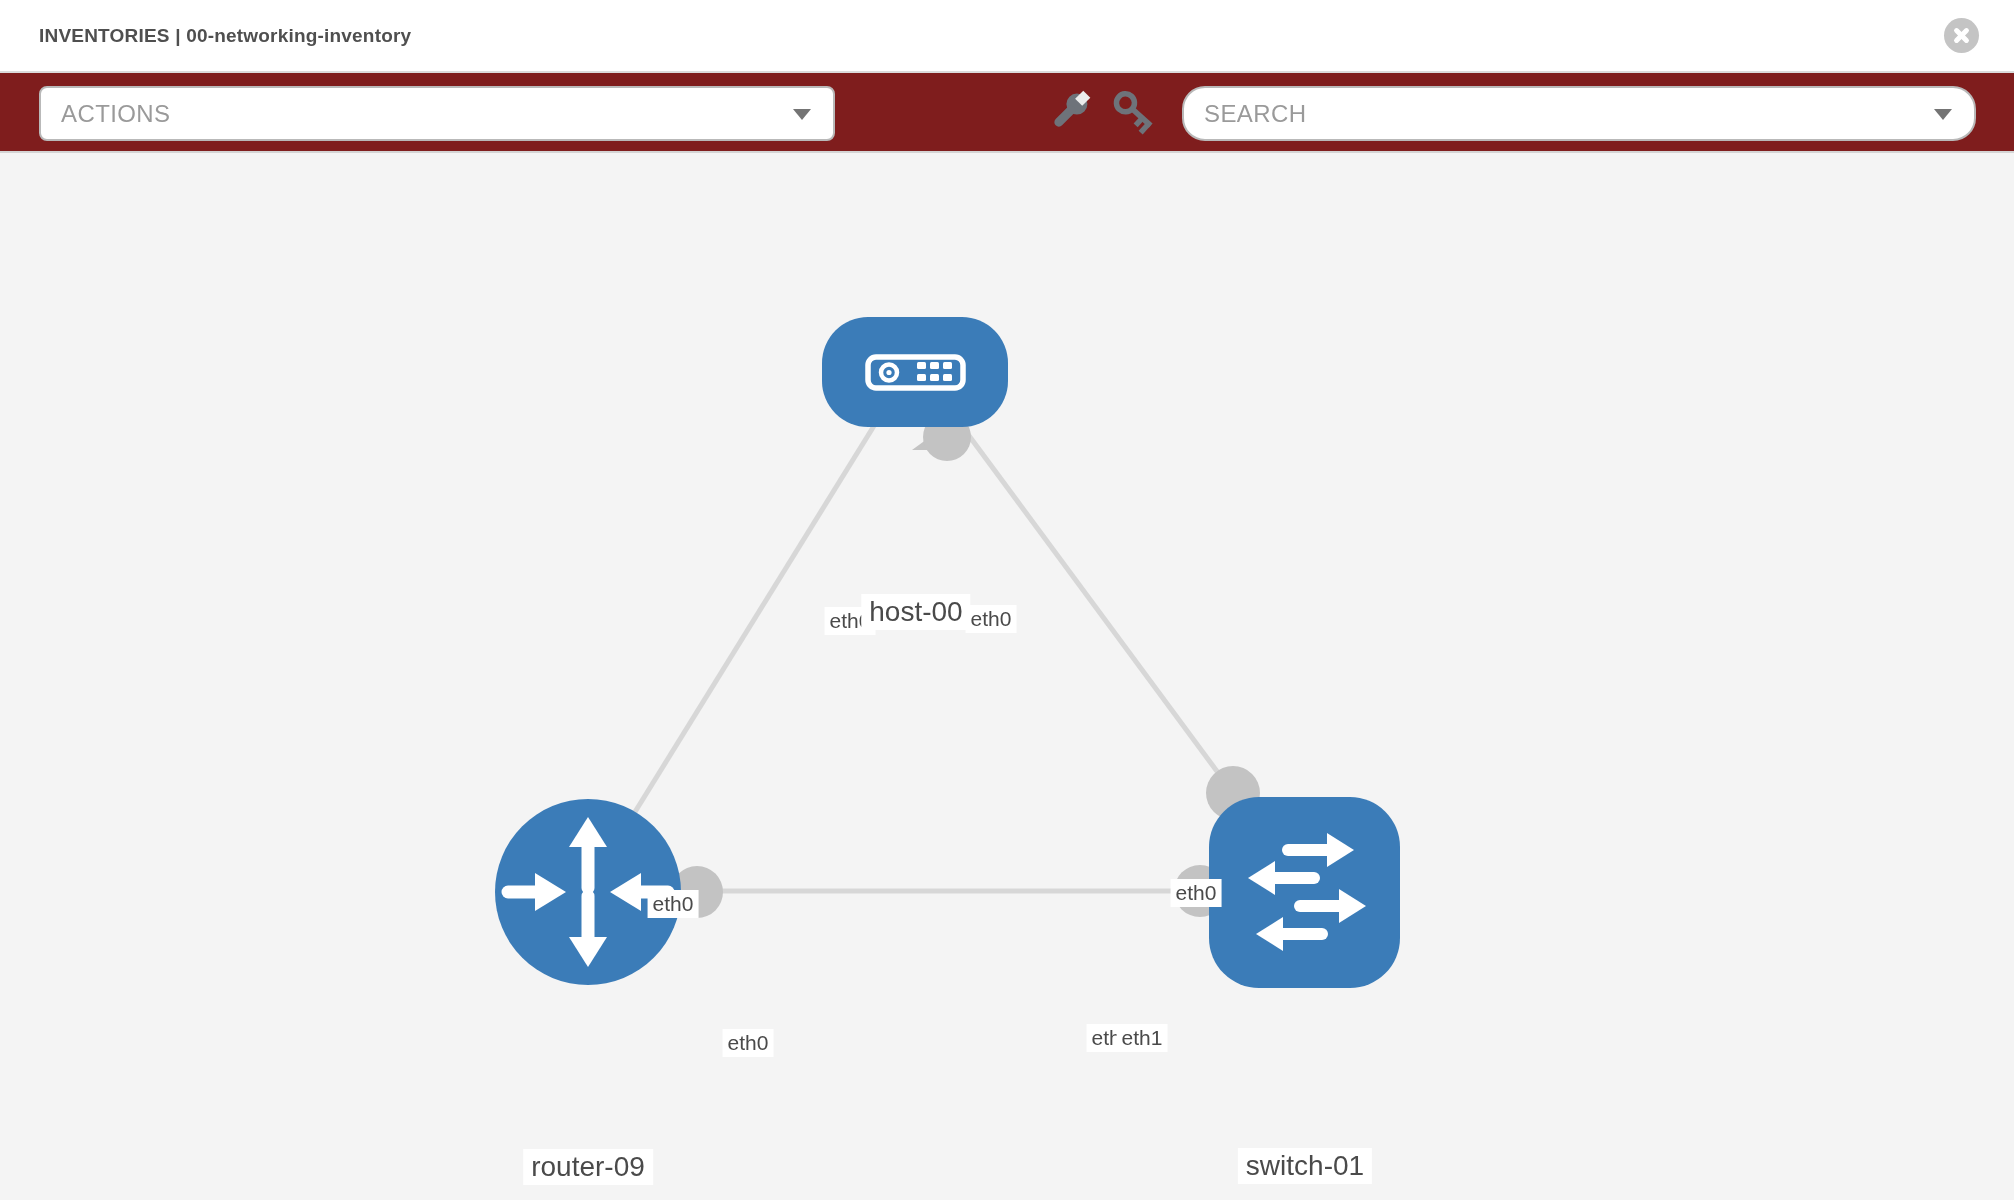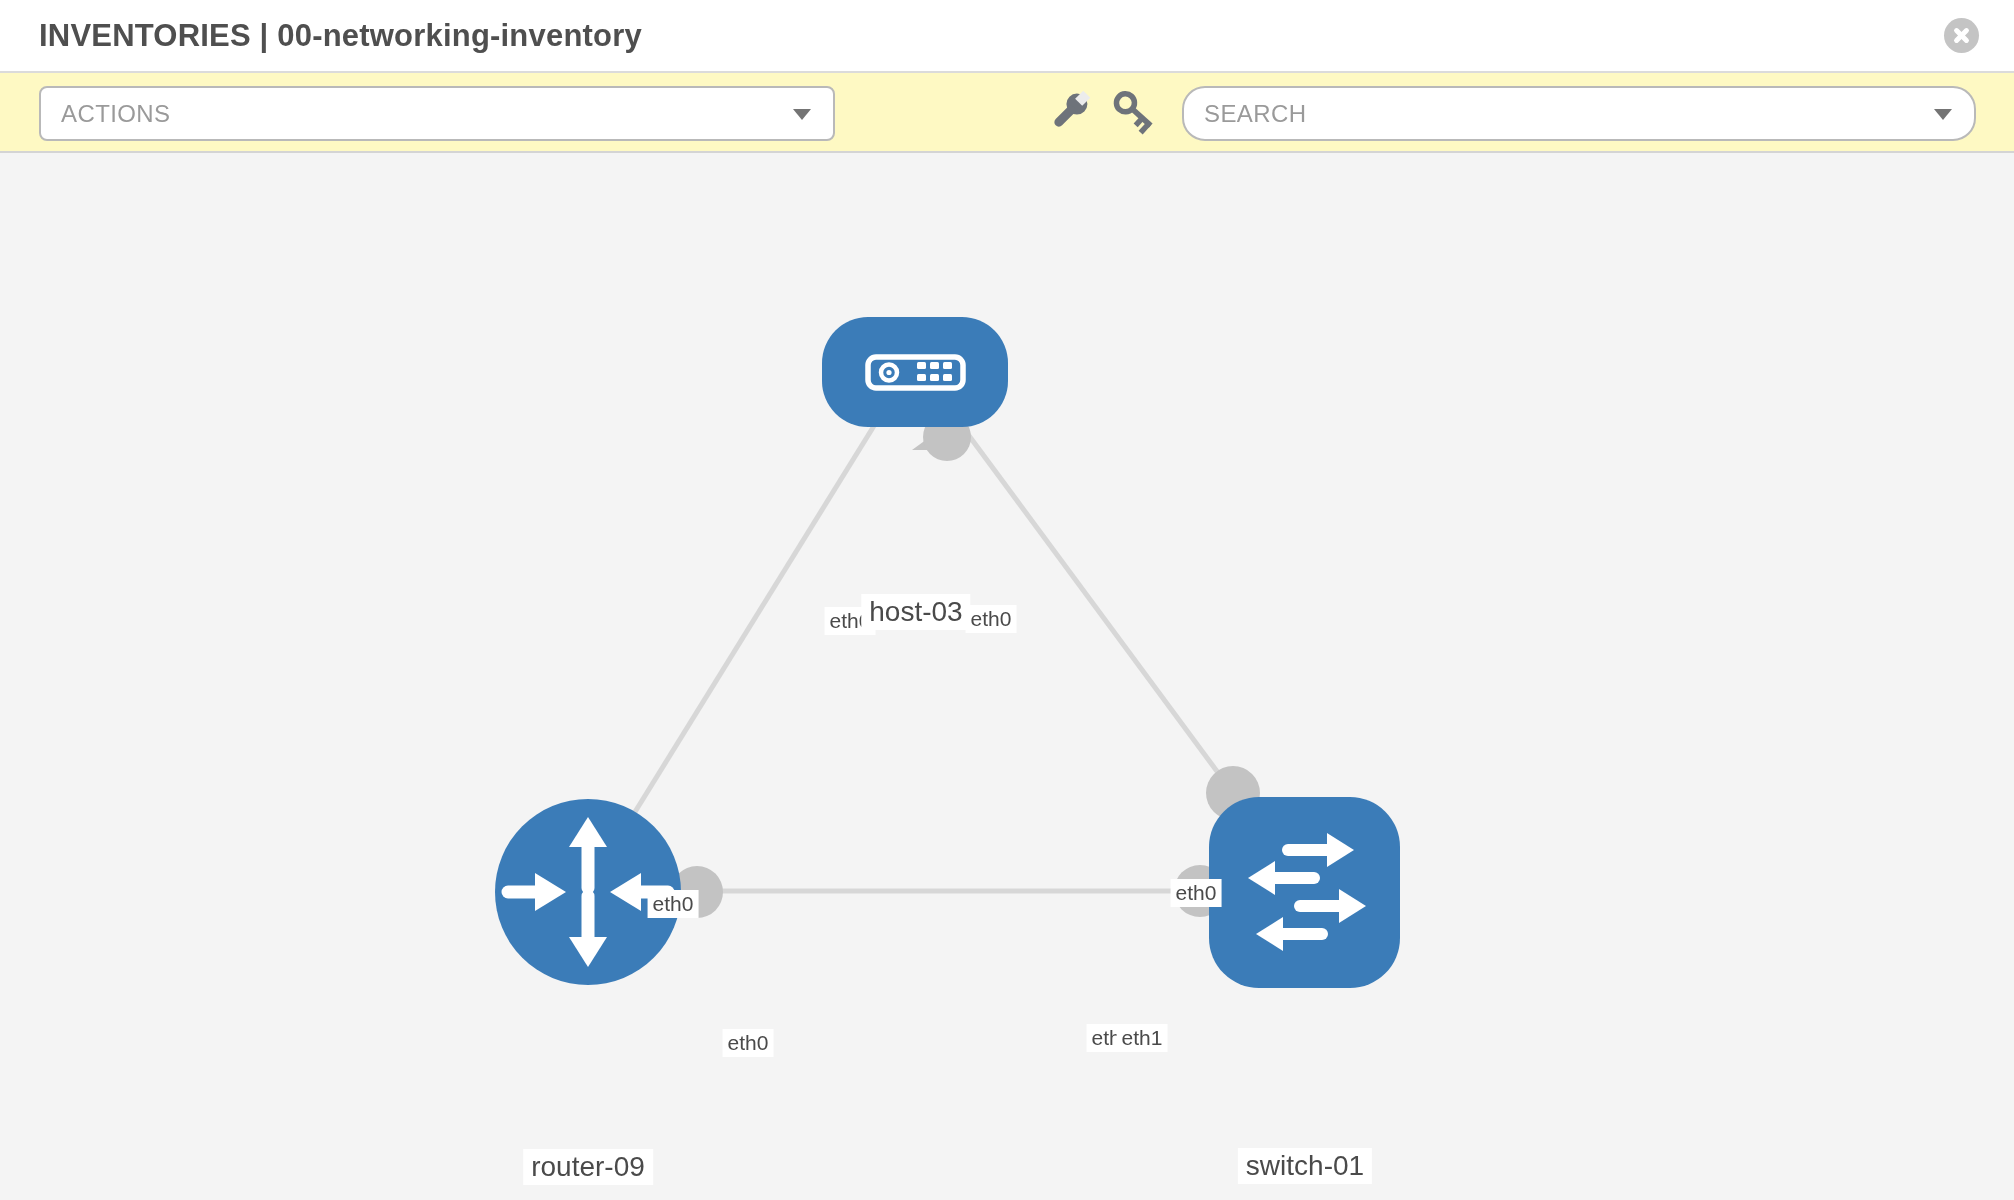--- a/index.html
+++ b/index.html
@@ -9,7 +9,7 @@
 
   
   .header { position:absolute; left:0; top:0; width:2014px; height:71px; background:#ffffff; z-index:30; }
-  .page-title { position:absolute; left:39px; top:0; line-height:71px; font-size:31px; font-weight:700; color:#4f4f4f; letter-spacing:.2px; }
+  .page-title { position:absolute; left:39px; top:0; line-height:71px; font-size:19px; font-weight:700; color:#4f4f4f; letter-spacing:.2px; }
   .close-btn { position:absolute; left:1944px; top:18px; width:35px; height:35px; border:none; border-radius:50%; background:#c4c4c4; cursor:pointer; }
   .close-btn .bar { position:absolute; left:8px; top:15px; width:19px; height:5px; background:#ffffff; border-radius:3px; }
   .close-btn .bar.b1 { transform:rotate(45deg); }

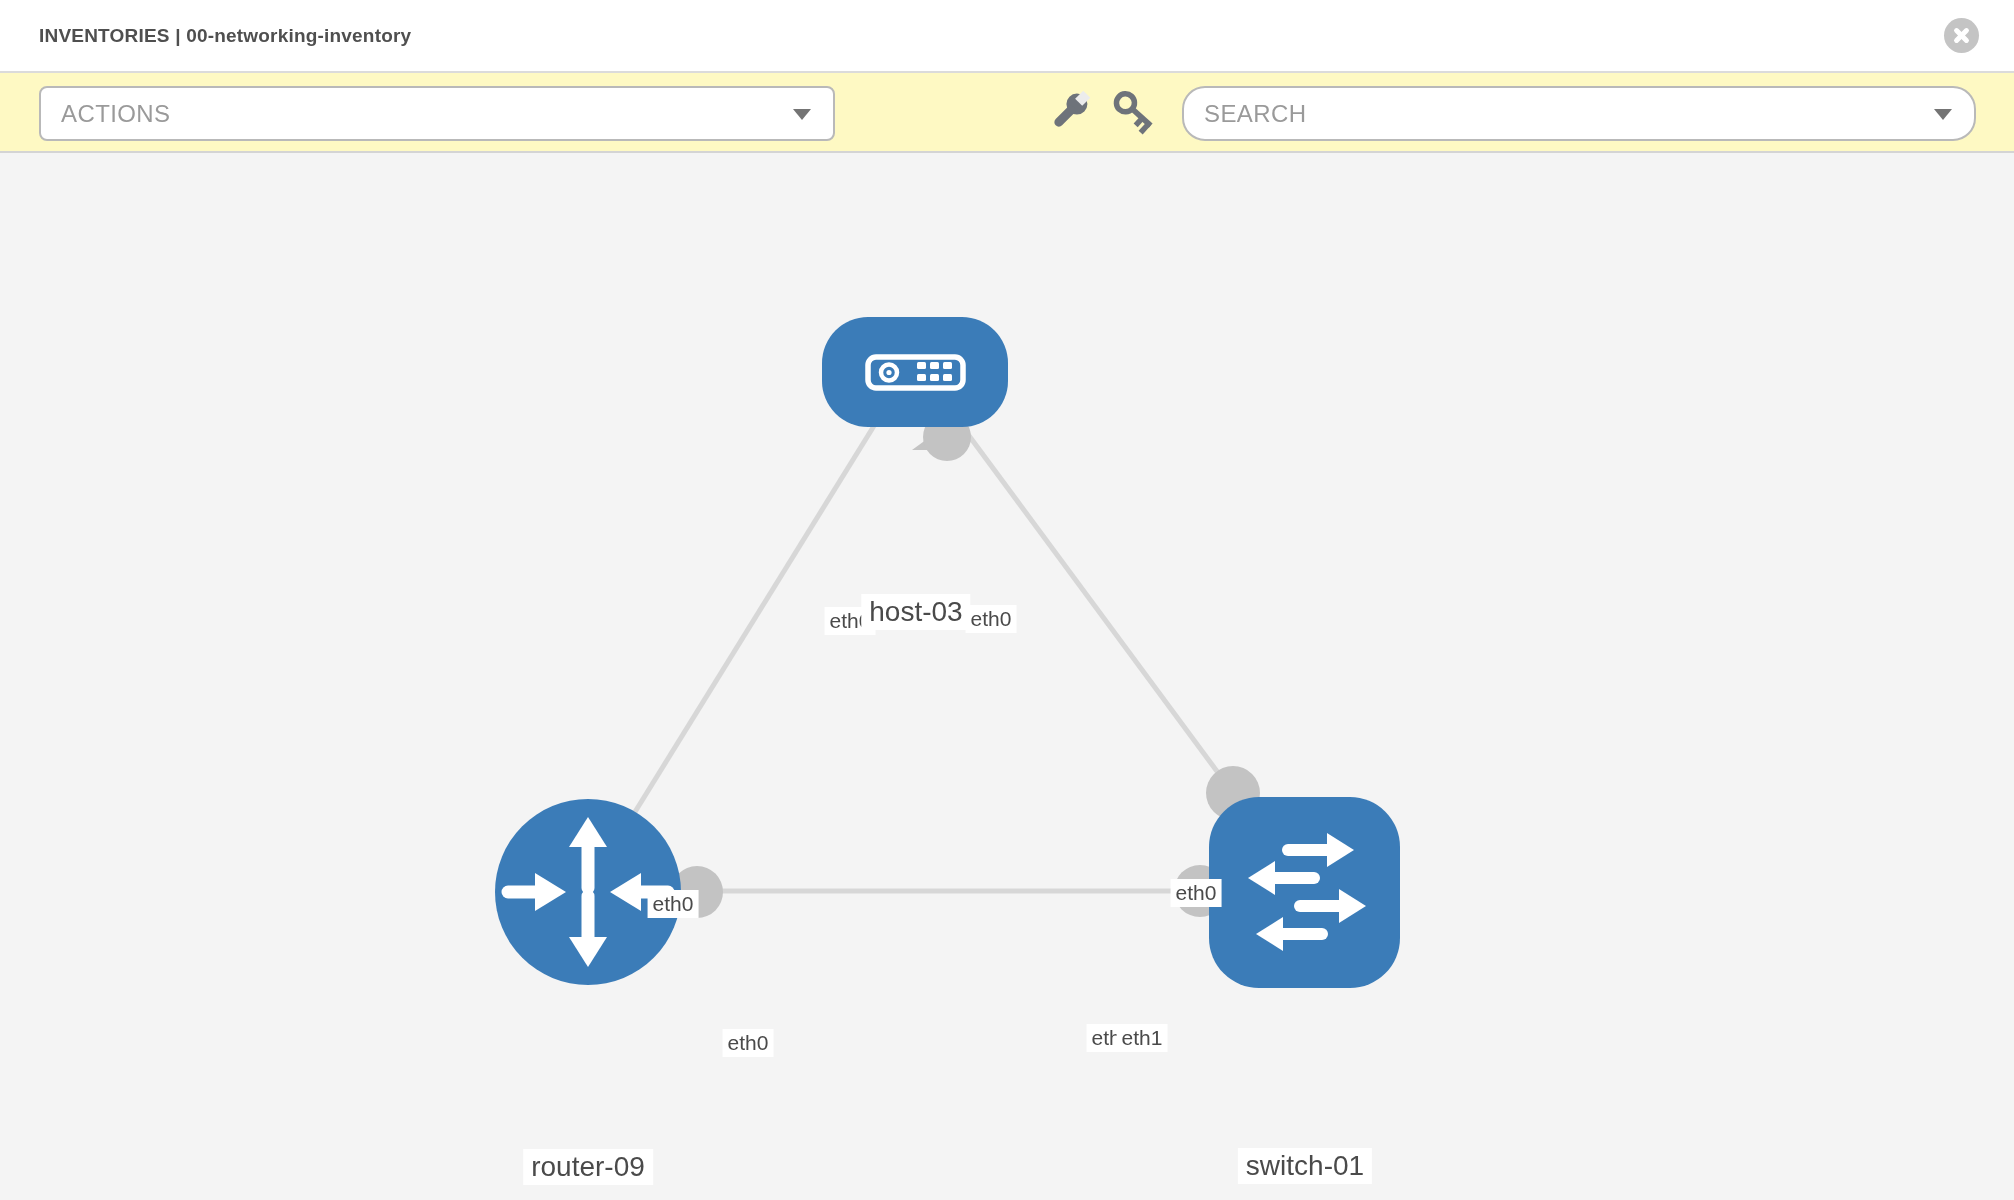--- a/index.html
+++ b/index.html
@@ -16,7 +16,7 @@
   .close-btn .bar.b2 { transform:rotate(-45deg); }
 
   
-  .toolbar { position:absolute; left:0; top:71px; width:2014px; height:82px; background:#fef9c3; border-top:2px solid #dbdbdb; border-bottom:2px solid #d4d4d4; z-index:30; }
+  .toolbar { position:absolute; left:0; top:71px; width:2014px; height:82px; background:#7f1d1d; border-top:2px solid #dbdbdb; border-bottom:2px solid #d4d4d4; z-index:30; }
   .dropdown { position:absolute; top:13px; height:55px; background:#ffffff; border:2px solid #b9b9b9; border-radius:8px; cursor:pointer; }
   .dd-actions { left:39px; width:796px; }
   .dd-search { left:1182px; width:794px;border-radius:23px; }

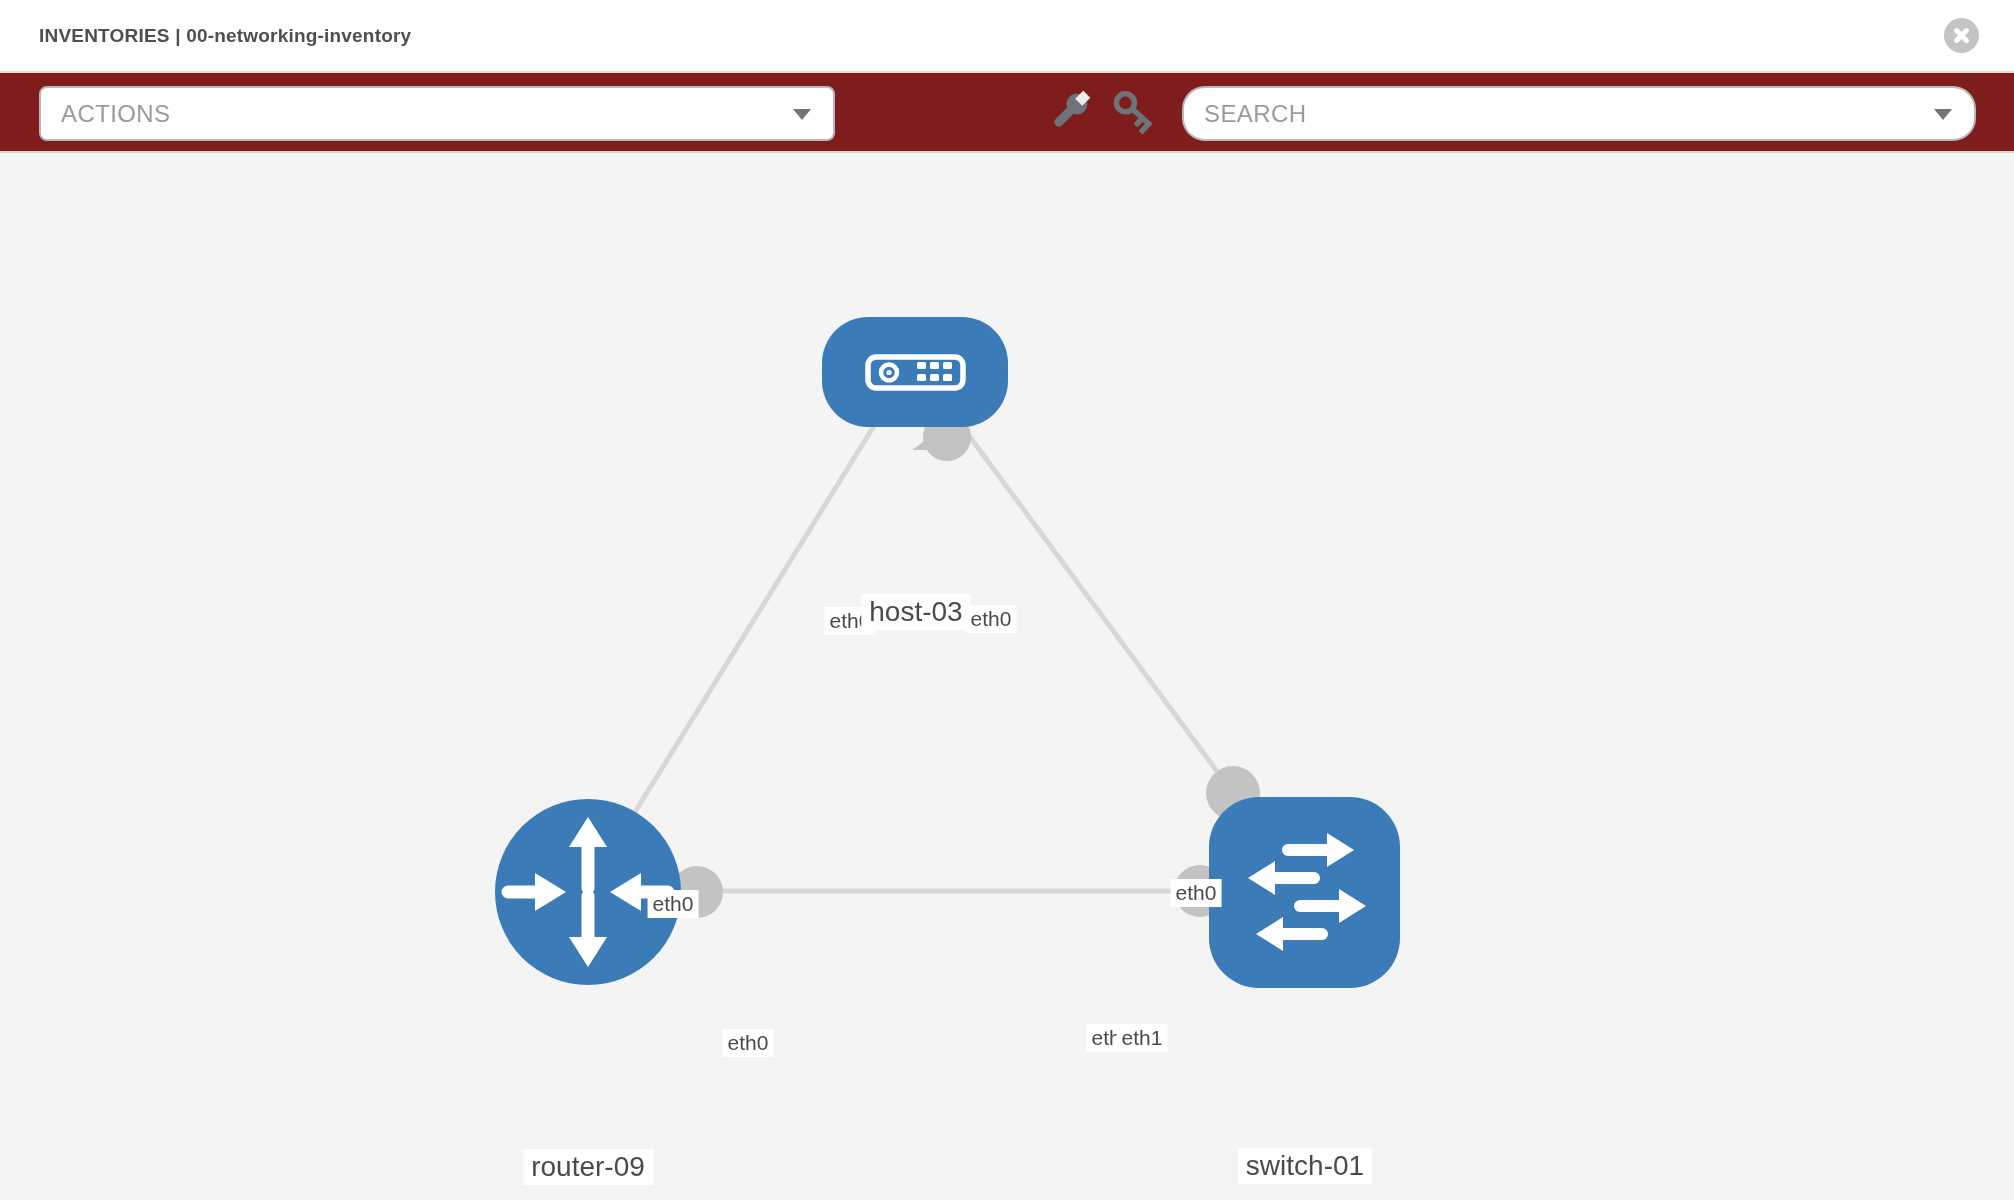--- a/index.html
+++ b/index.html
@@ -113,7 +113,7 @@
     <div class="chip if hidden-under" style="left:1112px; top:885px;">eth0</div>
     <div class="chip if over" style="left:1142px; top:885px;">eth1</div>
 
-    <div class="chip node" style="left:916px; top:459px;">host-03</div>
+    <div class="chip node" style="left:916px; top:459px;">host-00</div>
     <div class="chip node" style="left:588px; top:1014px;">router-09</div>
     <div class="chip node" style="left:1305px; top:1013px;">switch-01</div>
 

